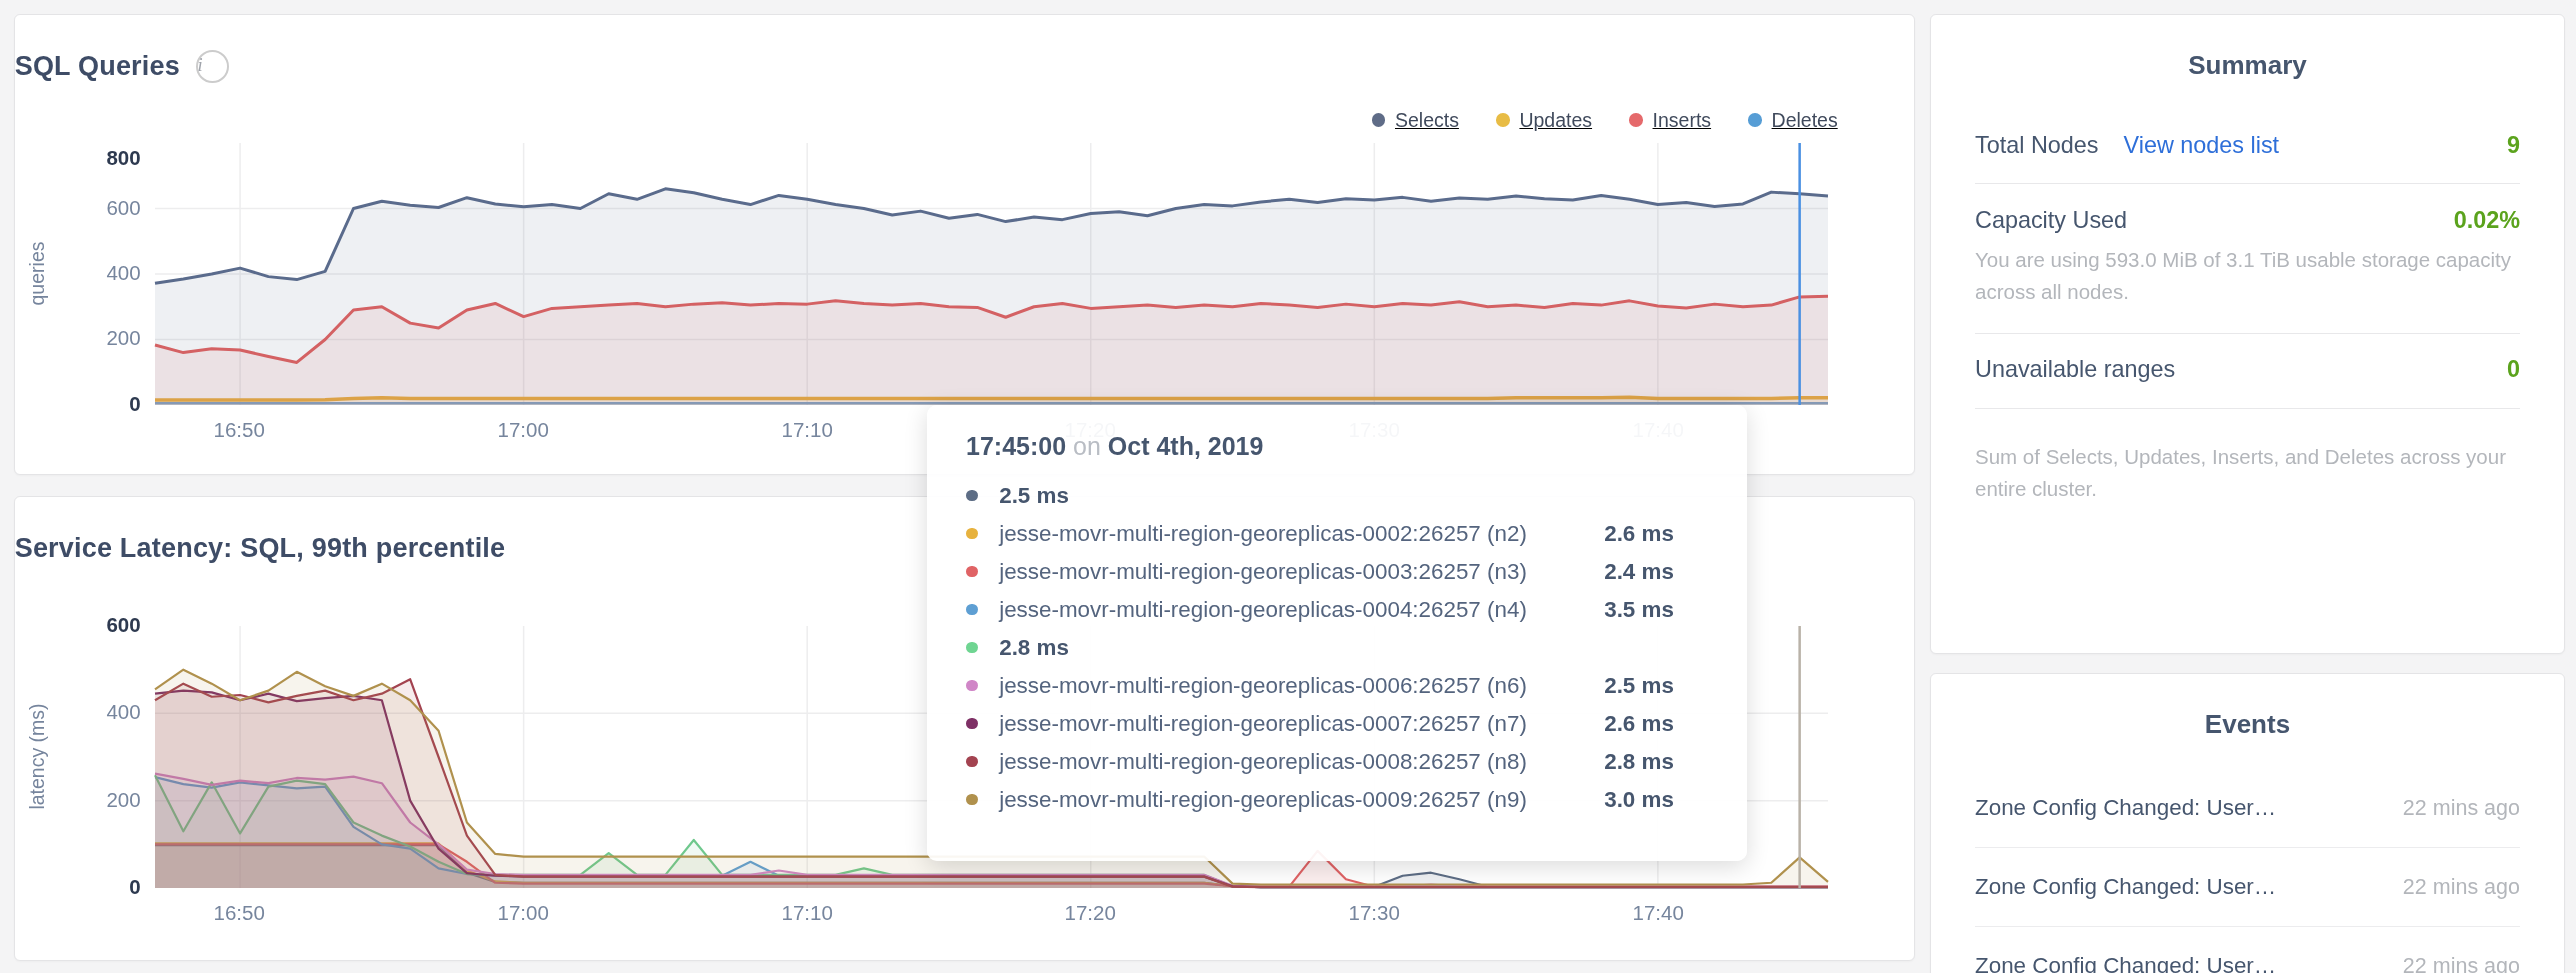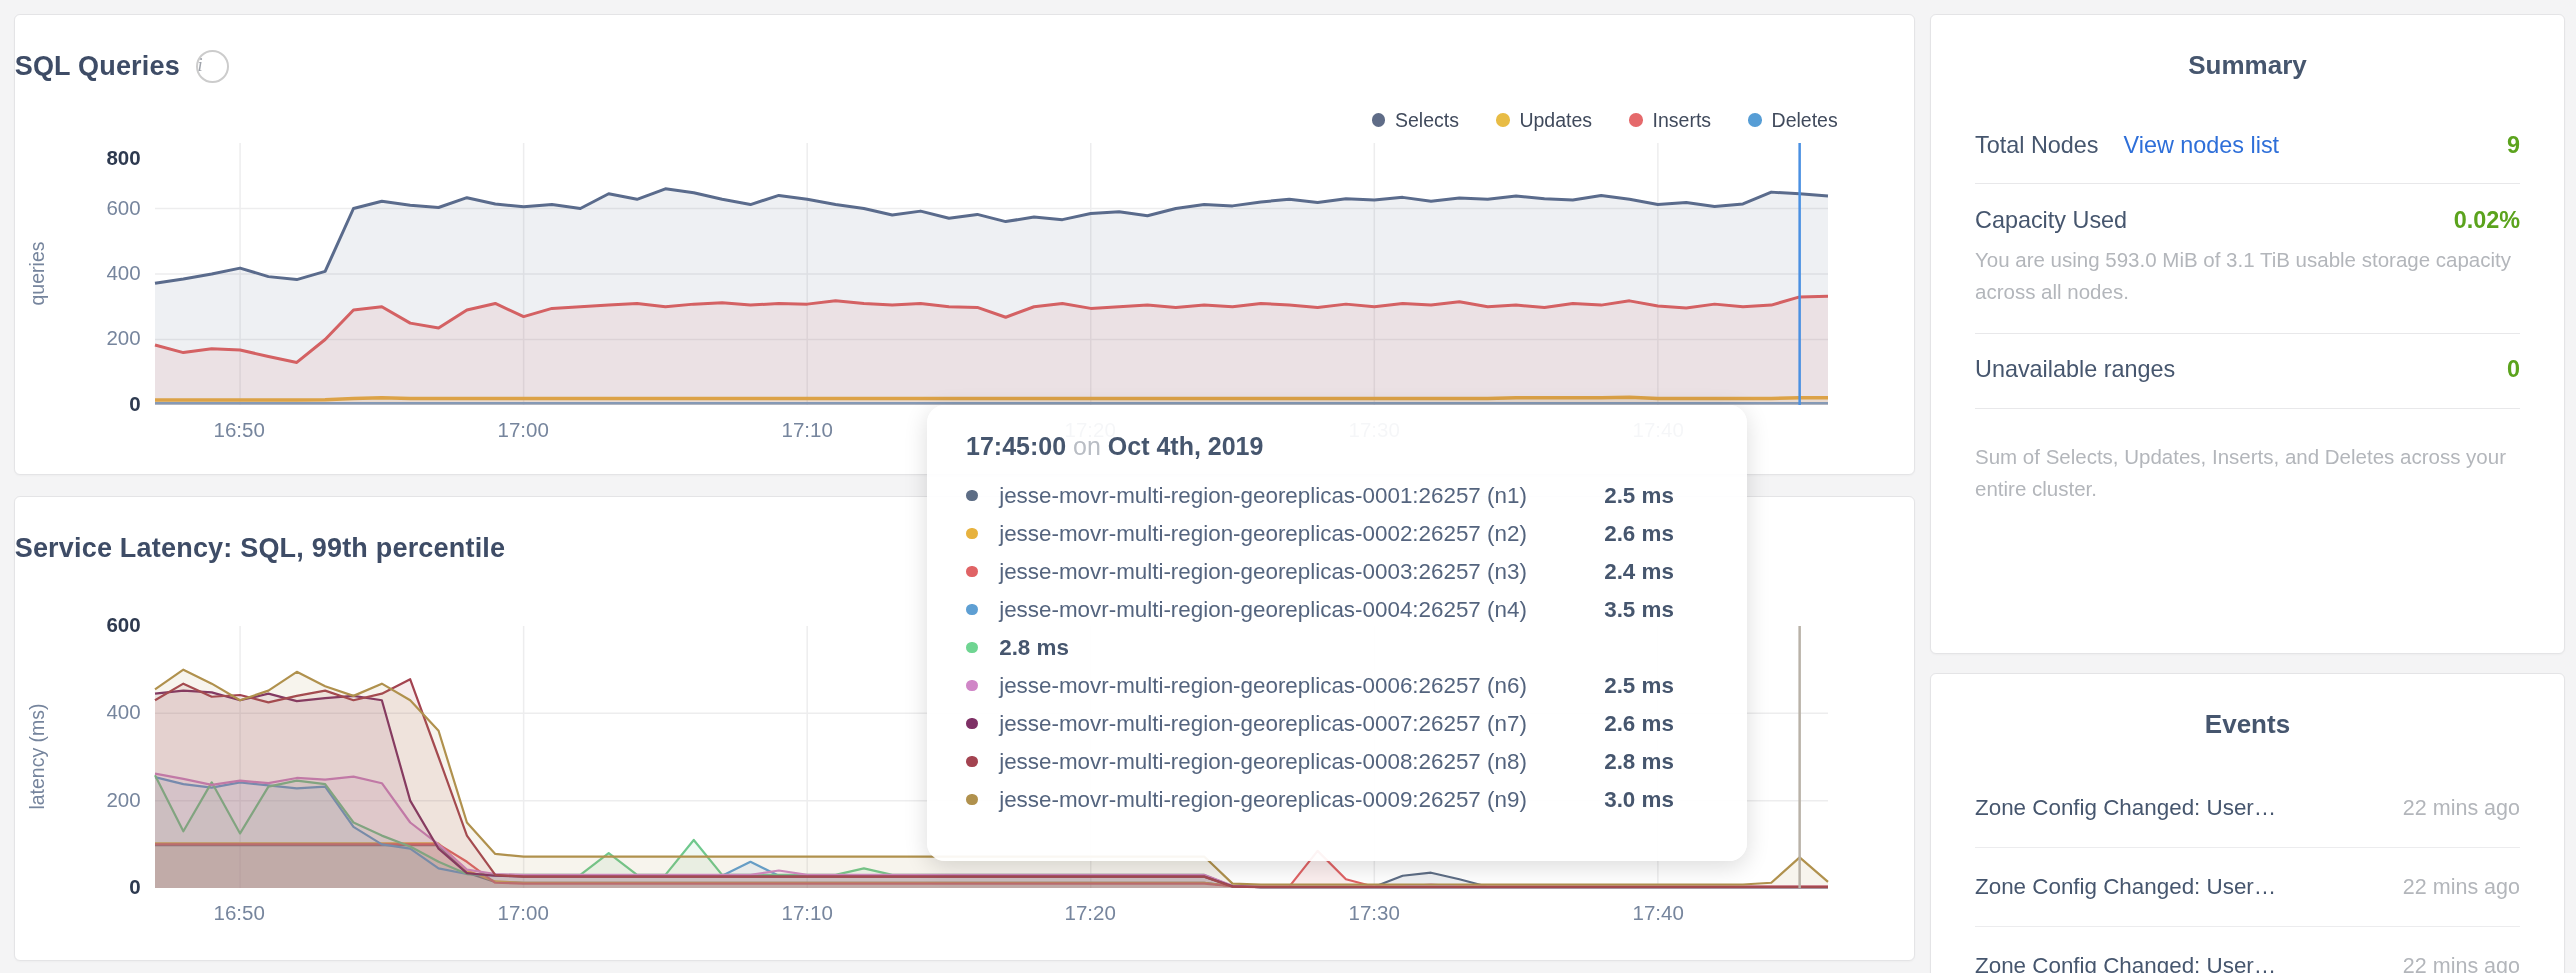--- a/index.html
+++ b/index.html
@@ -25,7 +25,7 @@
     border-radius:50%;color:#a0a4ab;font-size:18.5px;font-weight:normal;
     font-family:"Liberation Serif","DejaVu Serif",serif;font-style:italic;
   }
-  .legend{position:absolute;top:94px;right:76px;display:flex;gap:37px;}
+  .legend{position:absolute;top:94px;right:76px;display:flex;gap:37px;text-decoration:underline;}
   .legend-item{display:flex;align-items:center;gap:9.8px;cursor:pointer;}
   .legend-dot{width:13.7px;height:13.7px;border-radius:50%;}
   .legend-label{font-size:19.5px;color:#404a5c;}

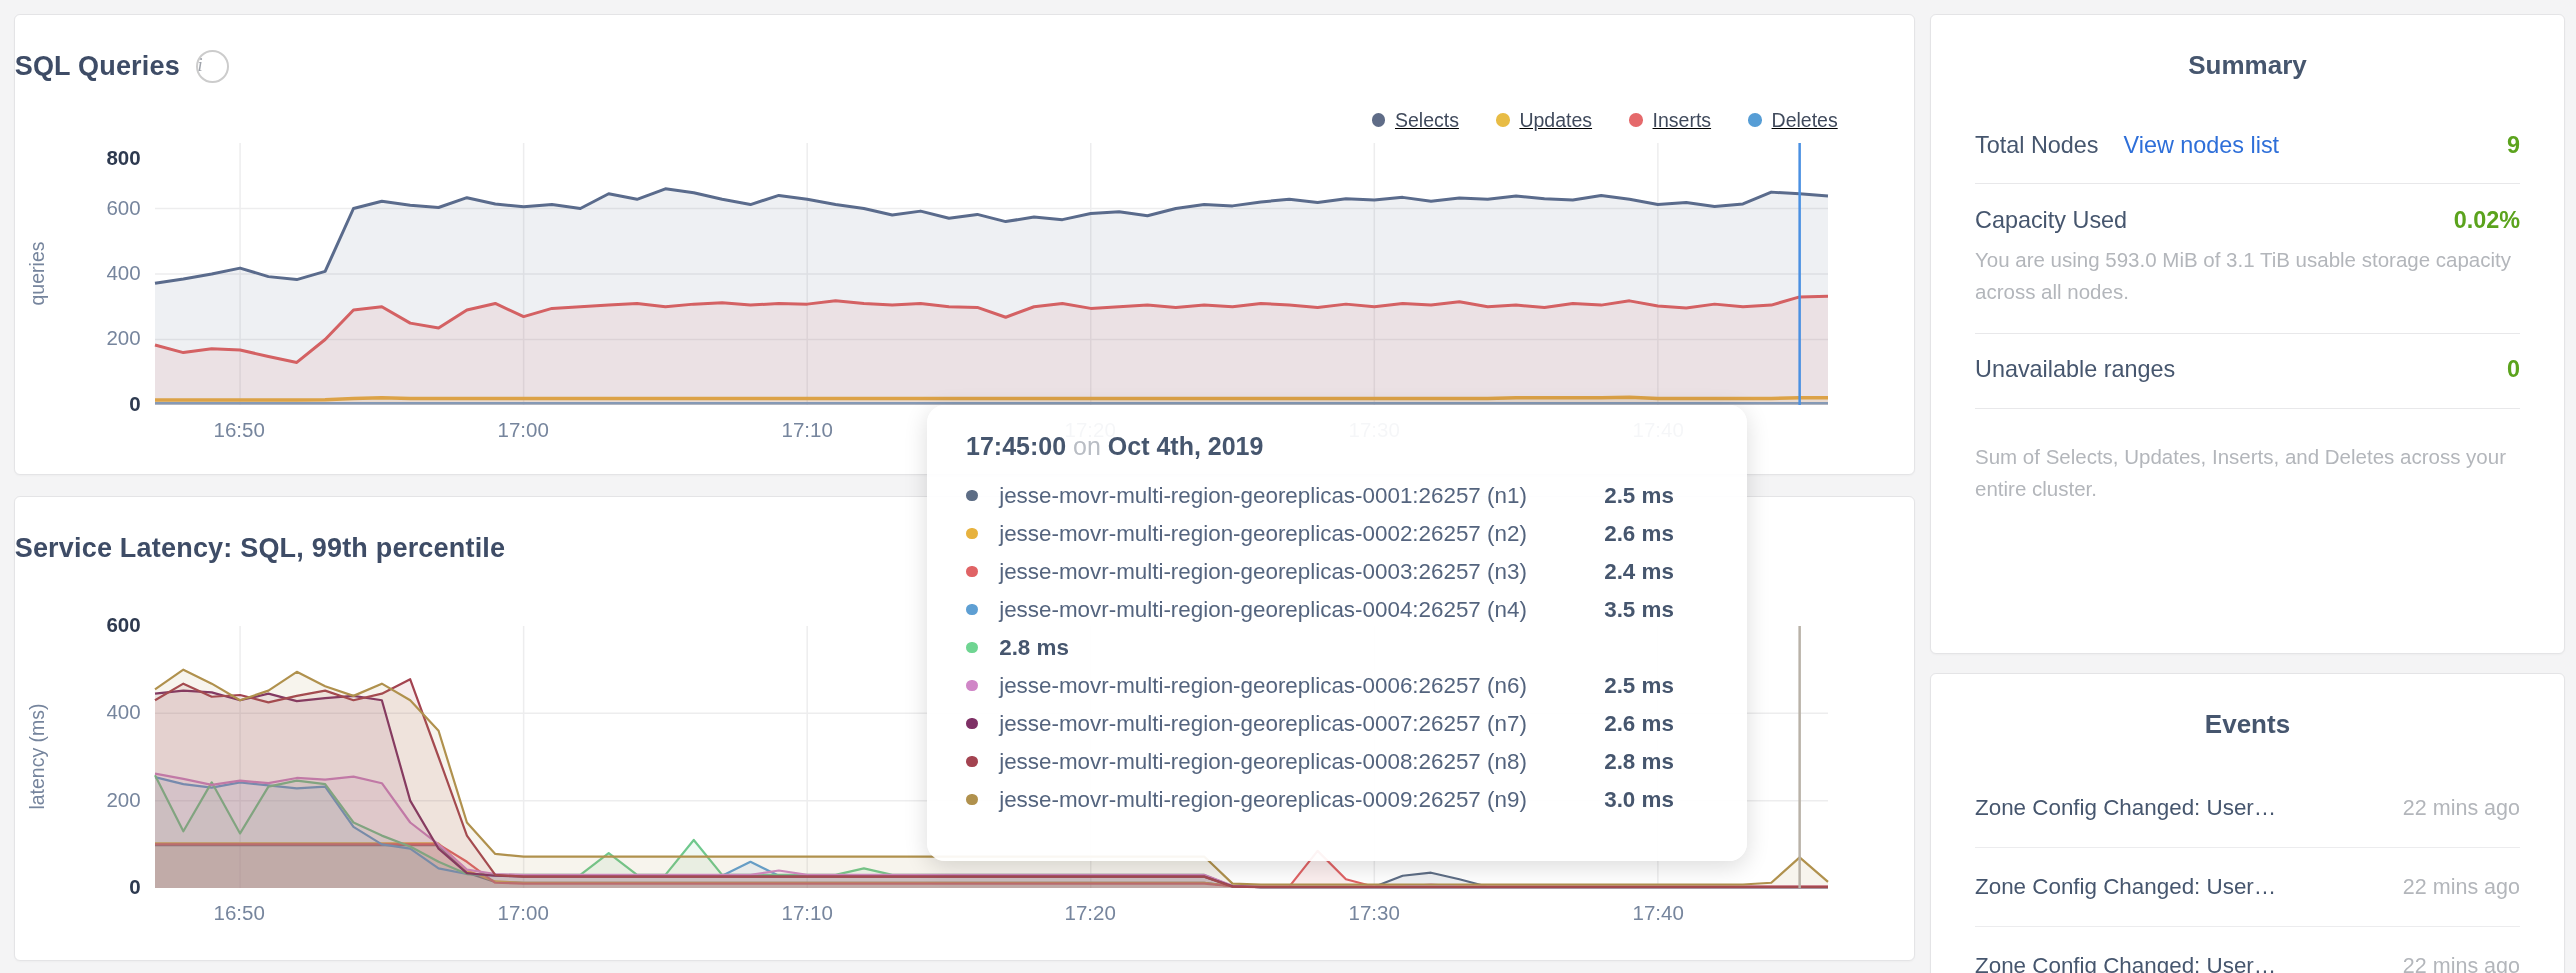--- a/index.html
+++ b/index.html
@@ -41,7 +41,7 @@
   
   .tooltip{
     position:absolute;left:927px;top:405px;width:820px;height:456px;
-    background:rgba(255,255,255,0.93);border-radius:18px;z-index:20;
+    background:rgba(255,255,255,0.93);border-radius:10px;z-index:20;
     box-shadow:0 5.9px 23.4px rgba(0,0,0,0.14);padding:27px 0 0 39px;box-sizing:border-box;
   }
   .tt-header{font-size:25px;color:#46566e;font-weight:bold;margin-bottom:15.6px;}

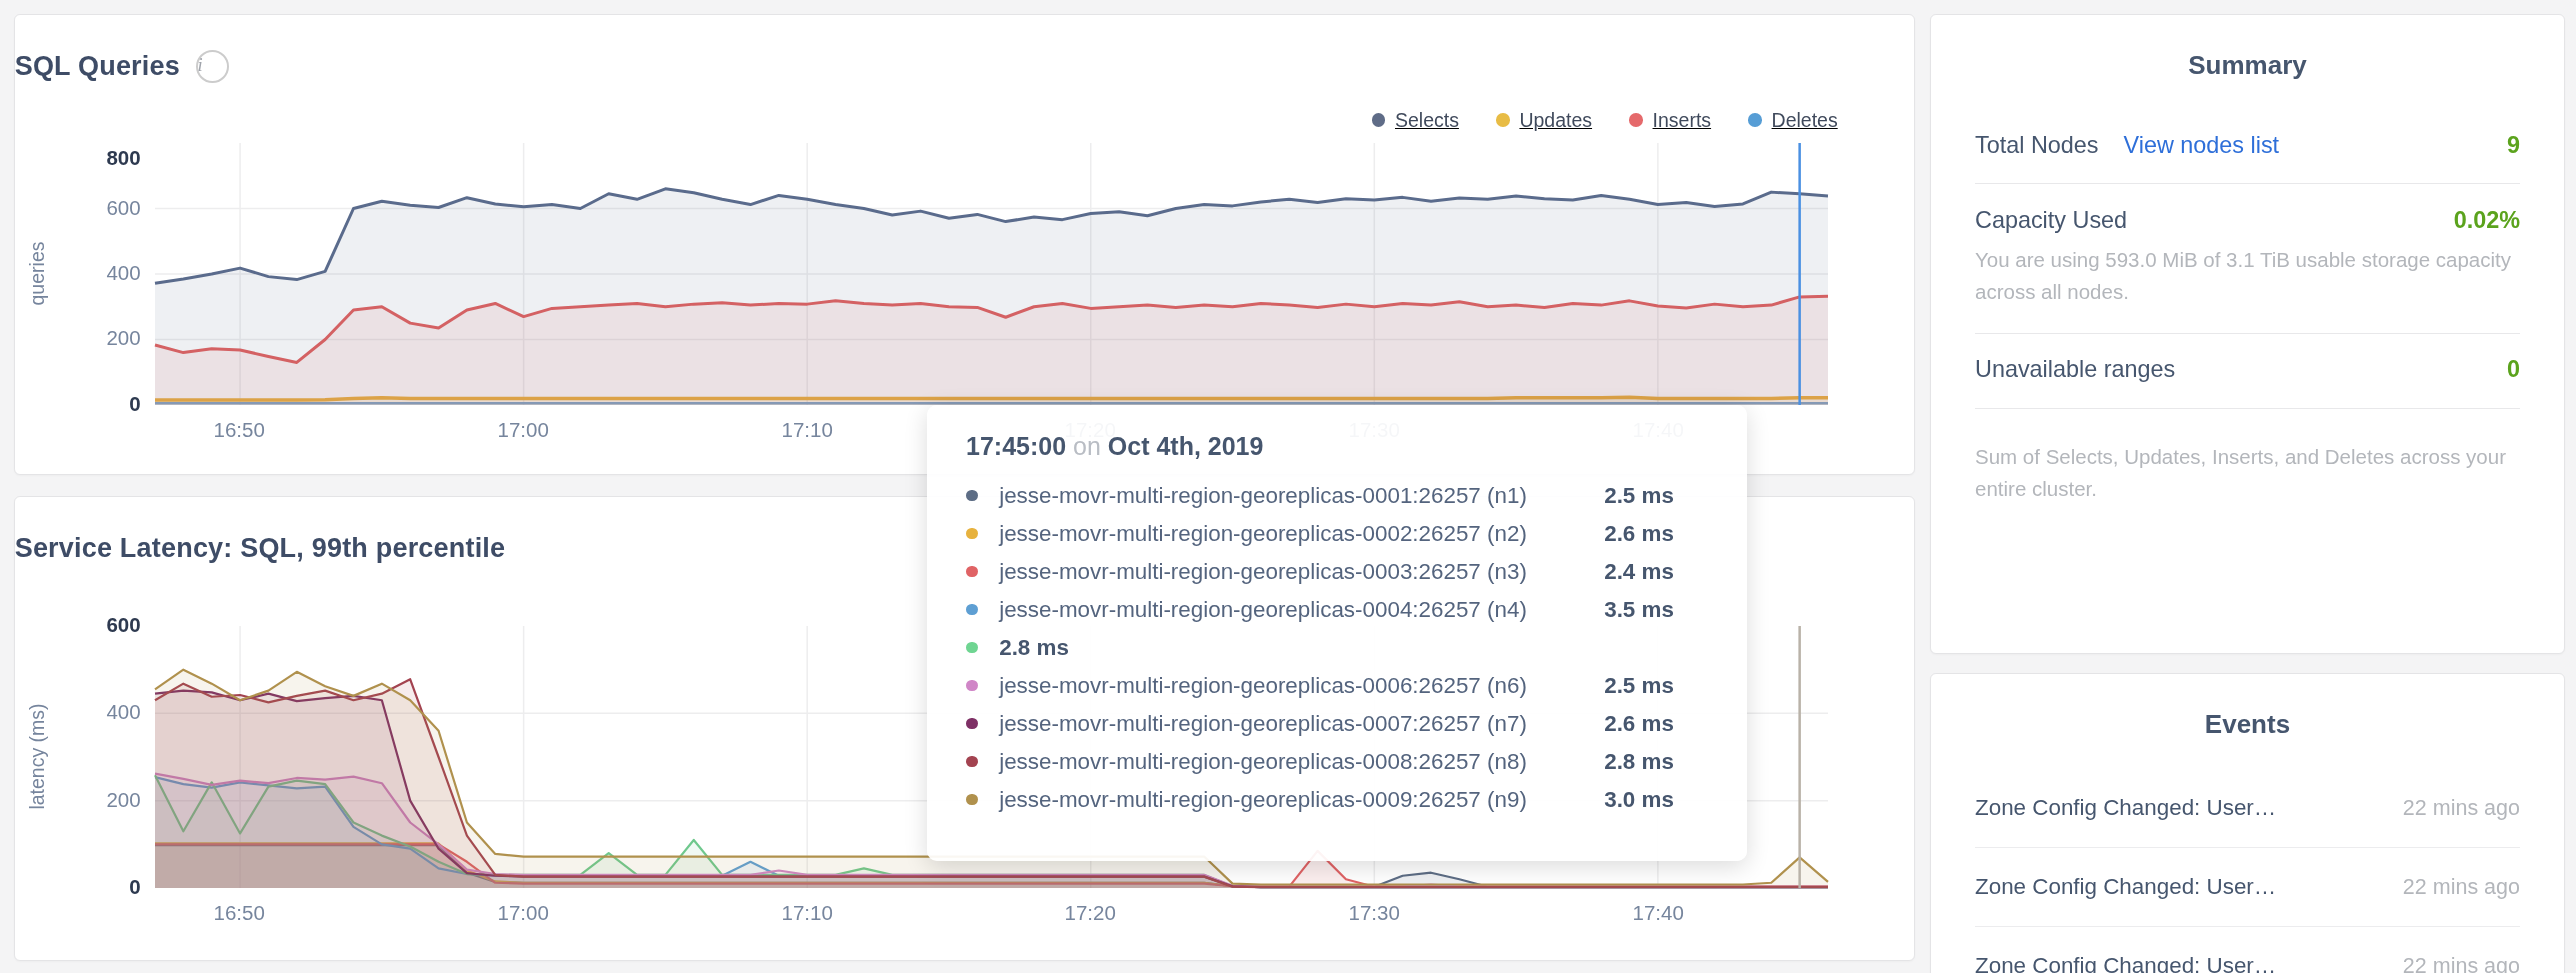--- a/index.html
+++ b/index.html
@@ -190,7 +190,6 @@
   <div id="tt-rows">
       <div class="tt-row">
         <span class="tt-dot" style="background:#5d6d85"></span>
-        <span class="tt-name">jesse-movr-multi-region-georeplicas-0001:26257 (n1)</span>
         <span class="tt-val">2.5 ms</span>
       </div>
       <div class="tt-row">

